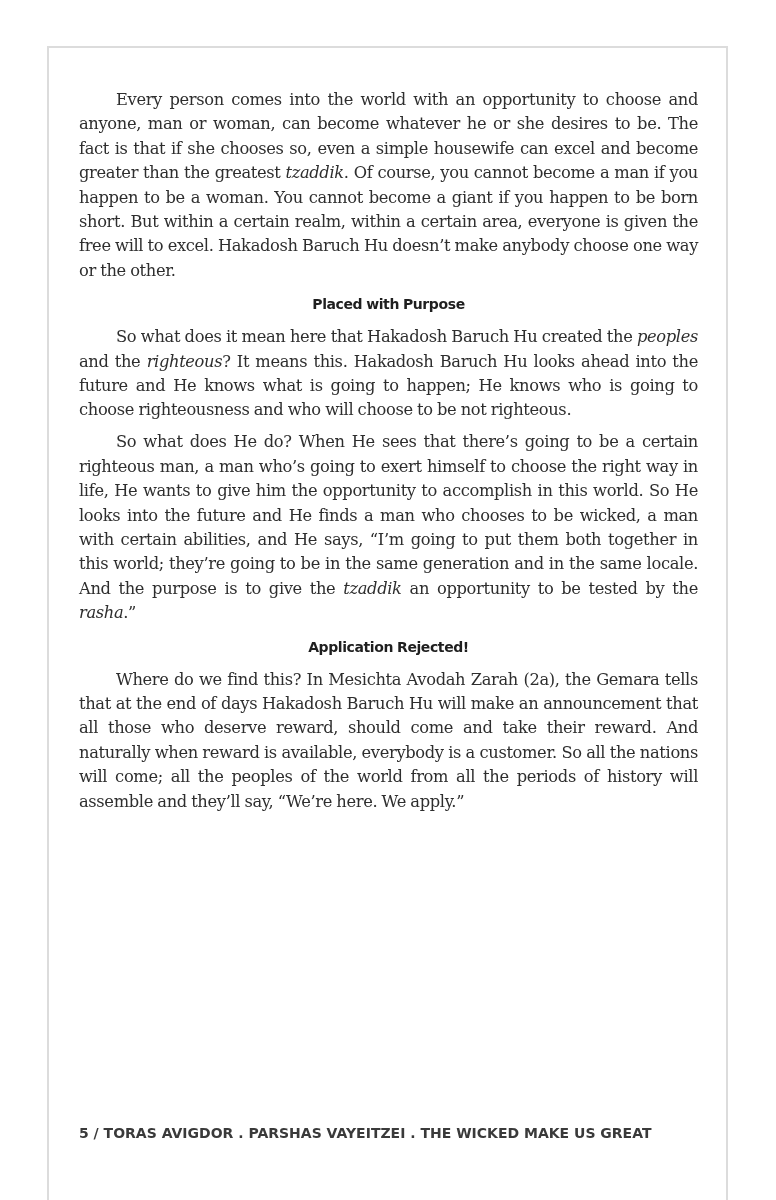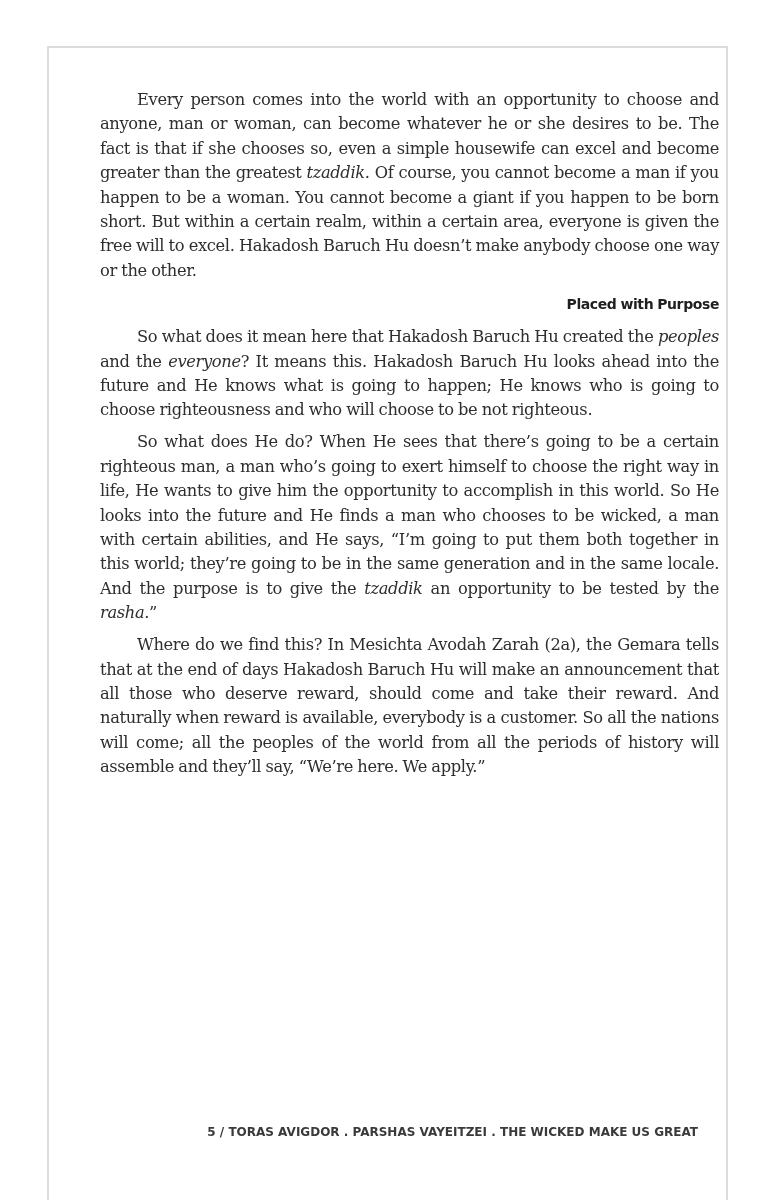--- a/index.html
+++ b/index.html
@@ -34,7 +34,6 @@
       color: #2e2e2e;
       letter-spacing: -0.35px;
       word-spacing: -0.5px;
-      margin-left: 21px;
     }
     .content p {
       margin: 0 0 7.5px 0;

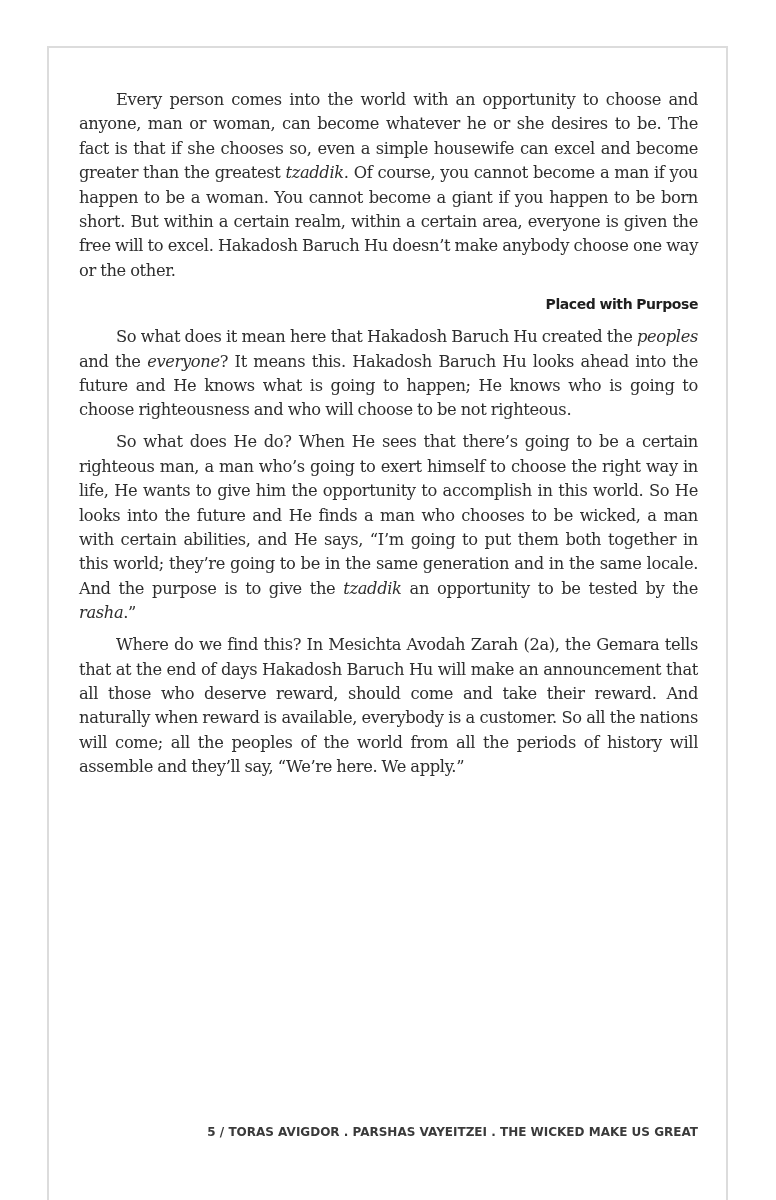--- a/index.html
+++ b/index.html
@@ -49,7 +49,7 @@
       font-weight: bold;
       font-size: 14px;
       letter-spacing: -0.4px;
-      text-align: right;
+      text-align: center;
       color: #1f1f1f;
       margin: 11px 0 11px 0;
       line-height: 20px;

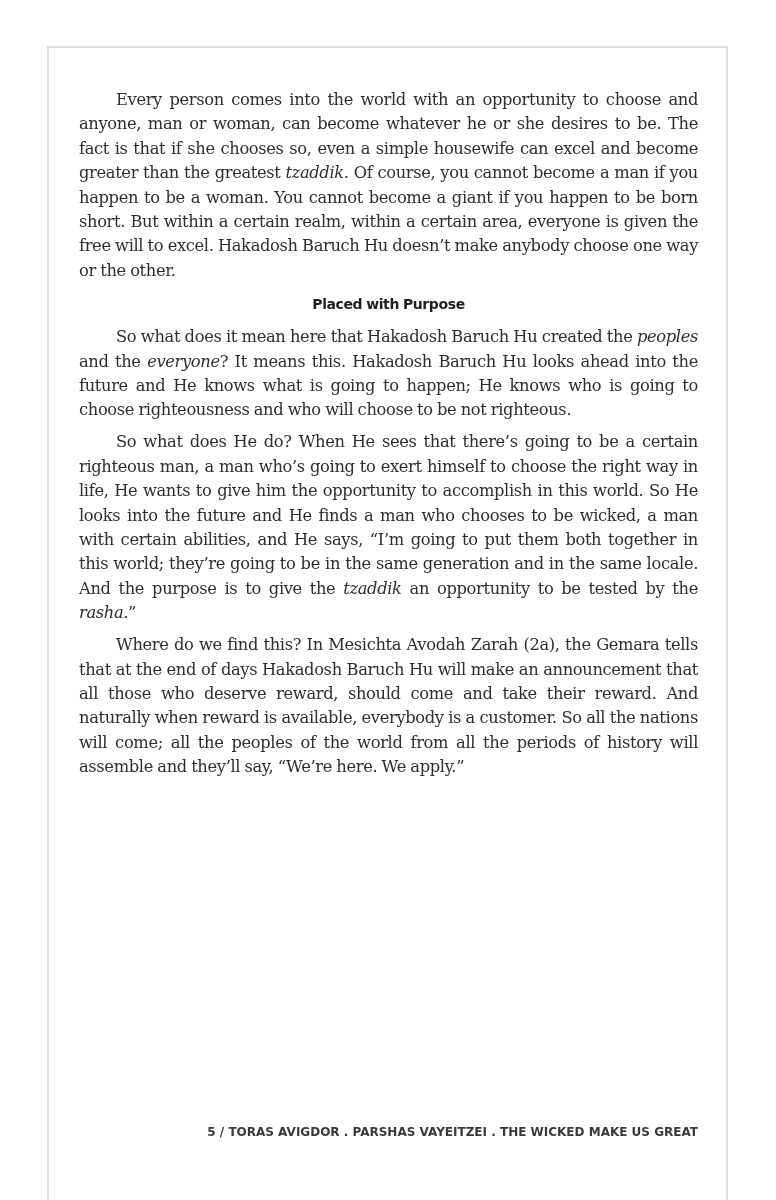--- a/index.html
+++ b/index.html
@@ -78,7 +78,7 @@
     </div>
   <div class="heading">Placed with Purpose</div>
   <div>
-      <p>So what does it mean here that Hakadosh Baruch Hu created the <i>peoples</i> and the <i>everyone</i>? It means this. Hakadosh Baruch Hu looks ahead into the future and He knows what is going to happen; He knows who is going to choose righteousness and who will choose to be not righteous.</p>
+      <p>So what does it mean here that Hakadosh Baruch Hu created the <i>peoples</i> and the <i>righteous</i>? It means this. Hakadosh Baruch Hu looks ahead into the future and He knows what is going to happen; He knows who is going to choose righteousness and who will choose to be not righteous.</p>
       <p>So what does He do? When He sees that there’s going to be a certain righteous man, a man who’s going to exert himself to choose the right way in life, He wants to give him the opportunity to accomplish in this world. So He looks into the future and He finds a man who chooses to be wicked, a man with certain abilities, and He says, “I’m going to put them both together in this world; they’re going to be in the same generation and in the same locale. And the purpose is to give the <i>tzaddik</i> an opportunity to be tested by the <i>rasha</i>.”</p>
     </div>
   <div>

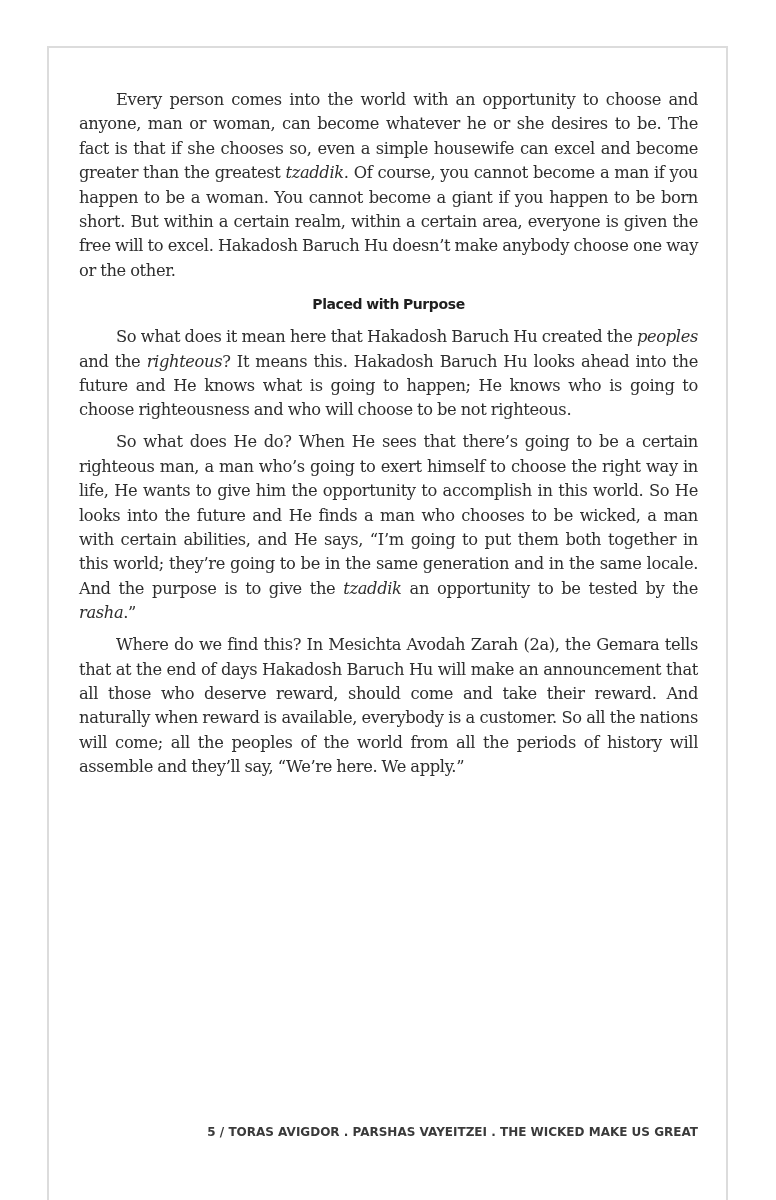--- a/index.html
+++ b/index.html
@@ -81,6 +81,7 @@
       <p>So what does it mean here that Hakadosh Baruch Hu created the <i>peoples</i> and the <i>righteous</i>? It means this. Hakadosh Baruch Hu looks ahead into the future and He knows what is going to happen; He knows who is going to choose righteousness and who will choose to be not righteous.</p>
       <p>So what does He do? When He sees that there’s going to be a certain righteous man, a man who’s going to exert himself to choose the right way in life, He wants to give him the opportunity to accomplish in this world. So He looks into the future and He finds a man who chooses to be wicked, a man with certain abilities, and He says, “I’m going to put them both together in this world; they’re going to be in the same generation and in the same locale. And the purpose is to give the <i>tzaddik</i> an opportunity to be tested by the <i>rasha</i>.”</p>
     </div>
+  <div class="heading">Application Rejected!</div>
   <div>
       <p>Where do we find this? In Mesichta Avodah Zarah (2a), the Gemara tells that at the end of days Hakadosh Baruch Hu will make an announcement that all those who deserve reward, should come and take their reward. And naturally when reward is available, everybody is a customer. So all the nations will come; all the peoples of the world from all the periods of history will assemble and they’ll say, “We’re here. We apply.”</p>
     </div>

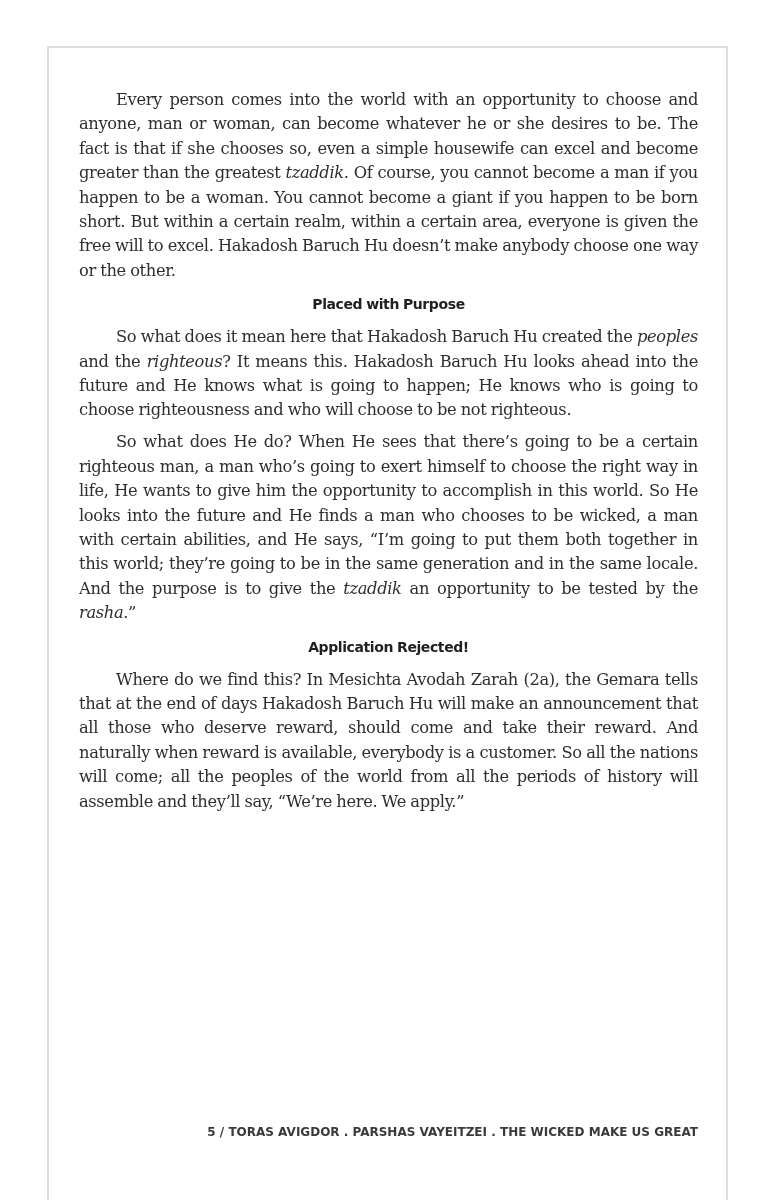--- a/index.html
+++ b/index.html
@@ -59,10 +59,10 @@
       left: 79px;
       width: 619px;
       top: 1125px;
-      text-align: right;
+      text-align: left;
       font-family: "DejaVu Sans", sans-serif;
       font-weight: bold;
-      font-size: 12px;
+      font-size: 14px;
       letter-spacing: 0px;
       color: #3a3a3a;
     }

